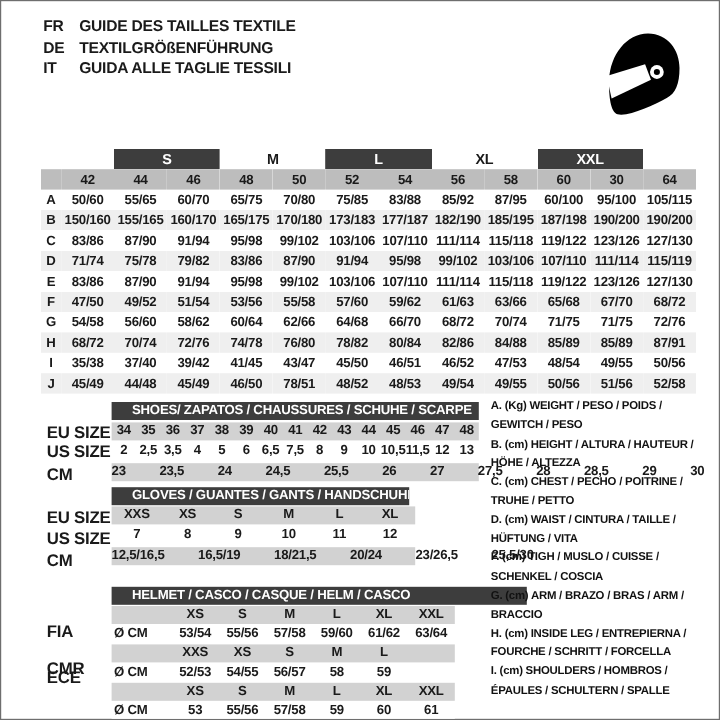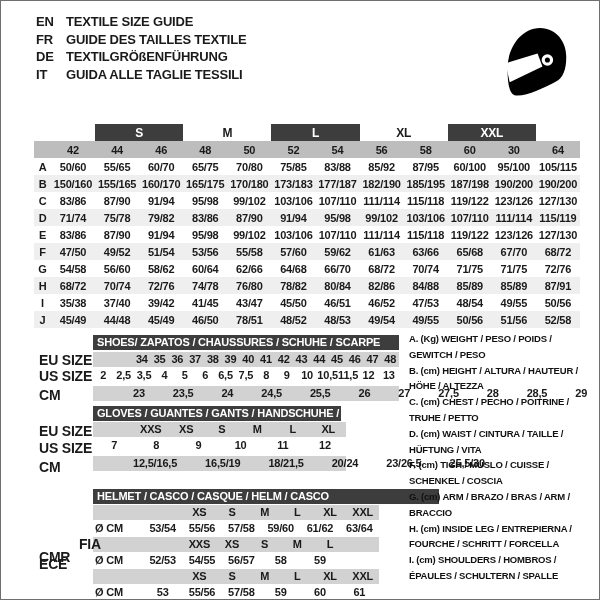--- a/index.html
+++ b/index.html
@@ -50,10 +50,6 @@
 <div class="canvas">
 
   <div class="langs">
-    <div class="lang-row">
-      <span class="lang-code">EN</span>
-      <span>TEXTILE SIZE GUIDE</span>
-    </div>
     <div class="lang-row">
       <span class="lang-code">FR</span>
       <span>GUIDE DES TAILLES TEXTILE</span>

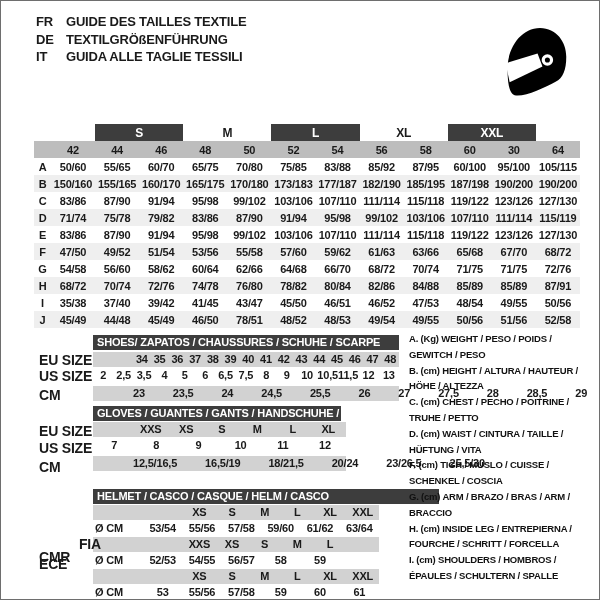--- a/index.html
+++ b/index.html
@@ -27,7 +27,7 @@
   .rowlbl { text-align:center; }
   
   .bar { position:absolute; background:#3d3d3d; color:#fff; font-size:11px;
-    font-weight:700; line-height:15px; height:15px; padding-left:4px;
+    font-weight:700; line-height:15px; height:15px; padding-left:17px;
     white-space:nowrap; overflow:hidden; box-sizing:border-box; }
   .grid { position:absolute; font-size:11px; font-weight:700; }
   .srow { display:flex; margin-bottom:1px; }

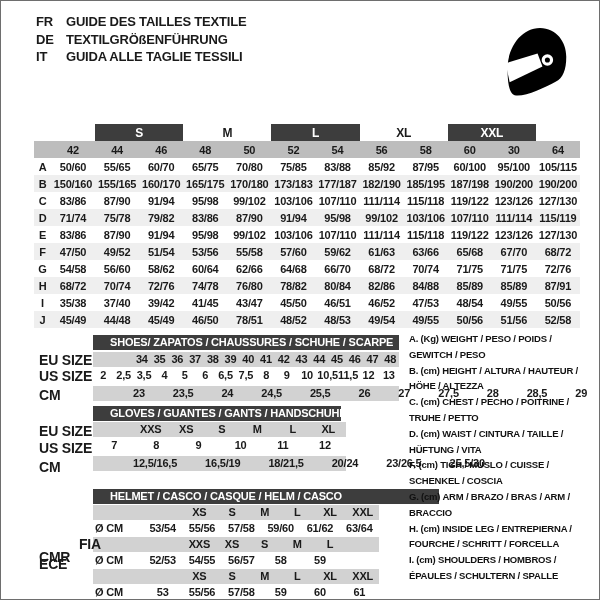--- a/index.html
+++ b/index.html
@@ -32,7 +32,7 @@
   .grid { position:absolute; font-size:11px; font-weight:700; }
   .srow { display:flex; margin-bottom:1px; }
   .srow .c { flex:1; text-align:center; line-height:15px; height:15px; white-space:nowrap; }
-  .gray { background:#d2d2d2;padding-left:40px; }
+  .gray { background:#d2d2d2; }
   .white { background:#fff; }
   .gap-top { margin-top:3px;gap:28px; }
   .side-lbl { position:absolute; left:38px; font-size:14px; font-weight:700; line-height:15px; }

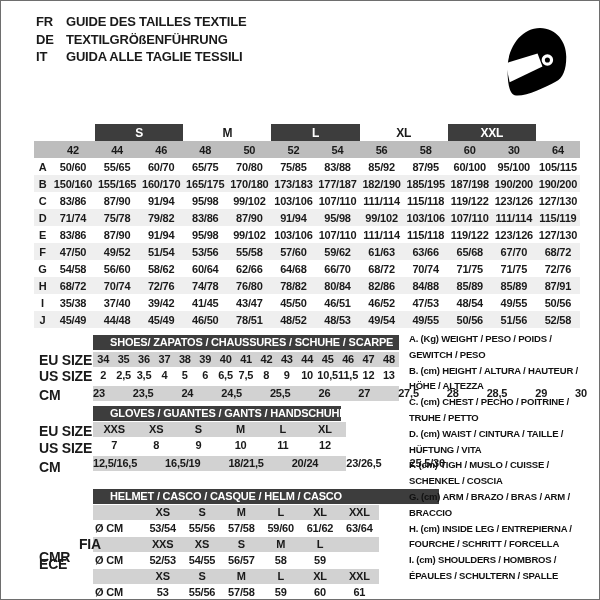--- a/index.html
+++ b/index.html
@@ -401,7 +401,7 @@
         <div class="c">61</div>
       </div>
     </div>
-  <div class="side-lbl" style="top:536px;margin-left:40px;">FIA</div>
+  <div class="side-lbl" style="top:518px;">FIA</div>
   <div class="side-lbl" style="top:549px;">CMR</div>
   <div class="side-lbl" style="top:556px;text-align:right;">ECE</div>
 

